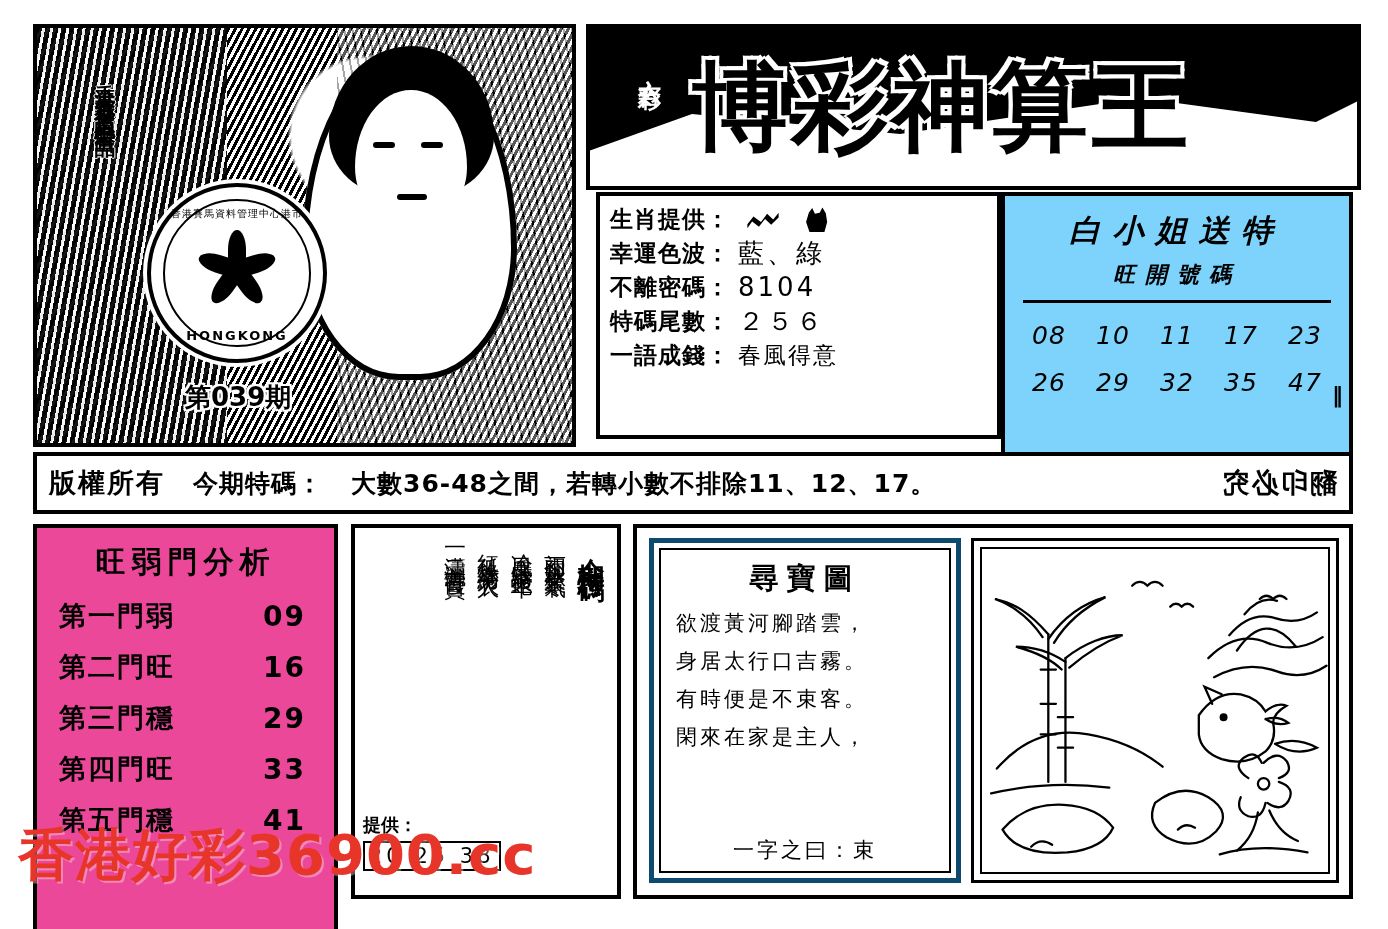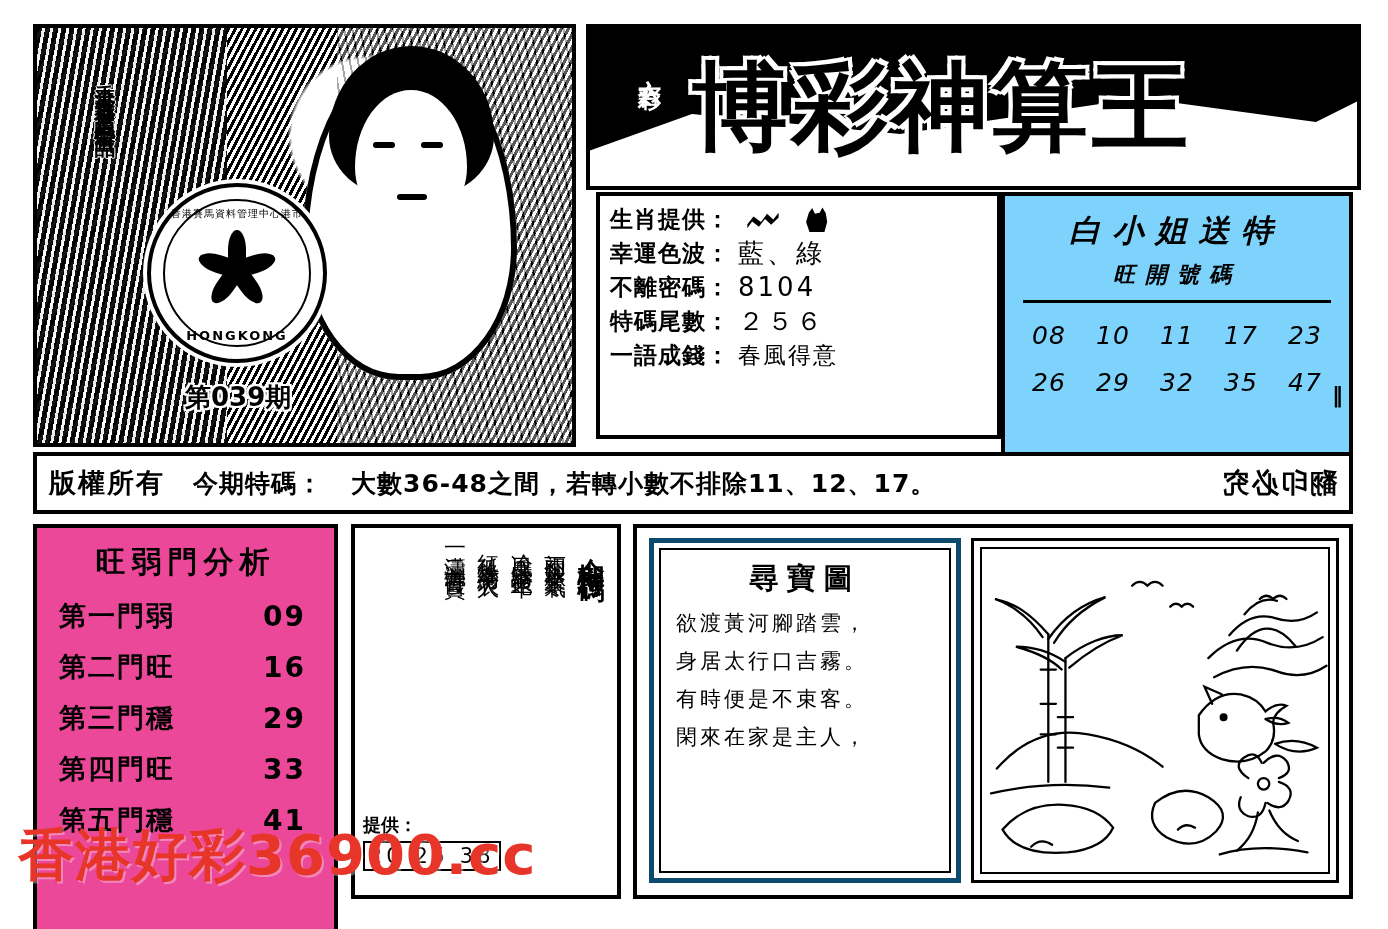--- a/index.html
+++ b/index.html
@@ -402,6 +402,7 @@
           <div class="pline">身居太行口吉霧。</div>
           <div class="pline">有時便是不束客。</div>
           <div class="pline">閑來在家是主人，</div>
+          <div class="pfoot">一字之曰：束</div>
         </div>
       </div>
 

